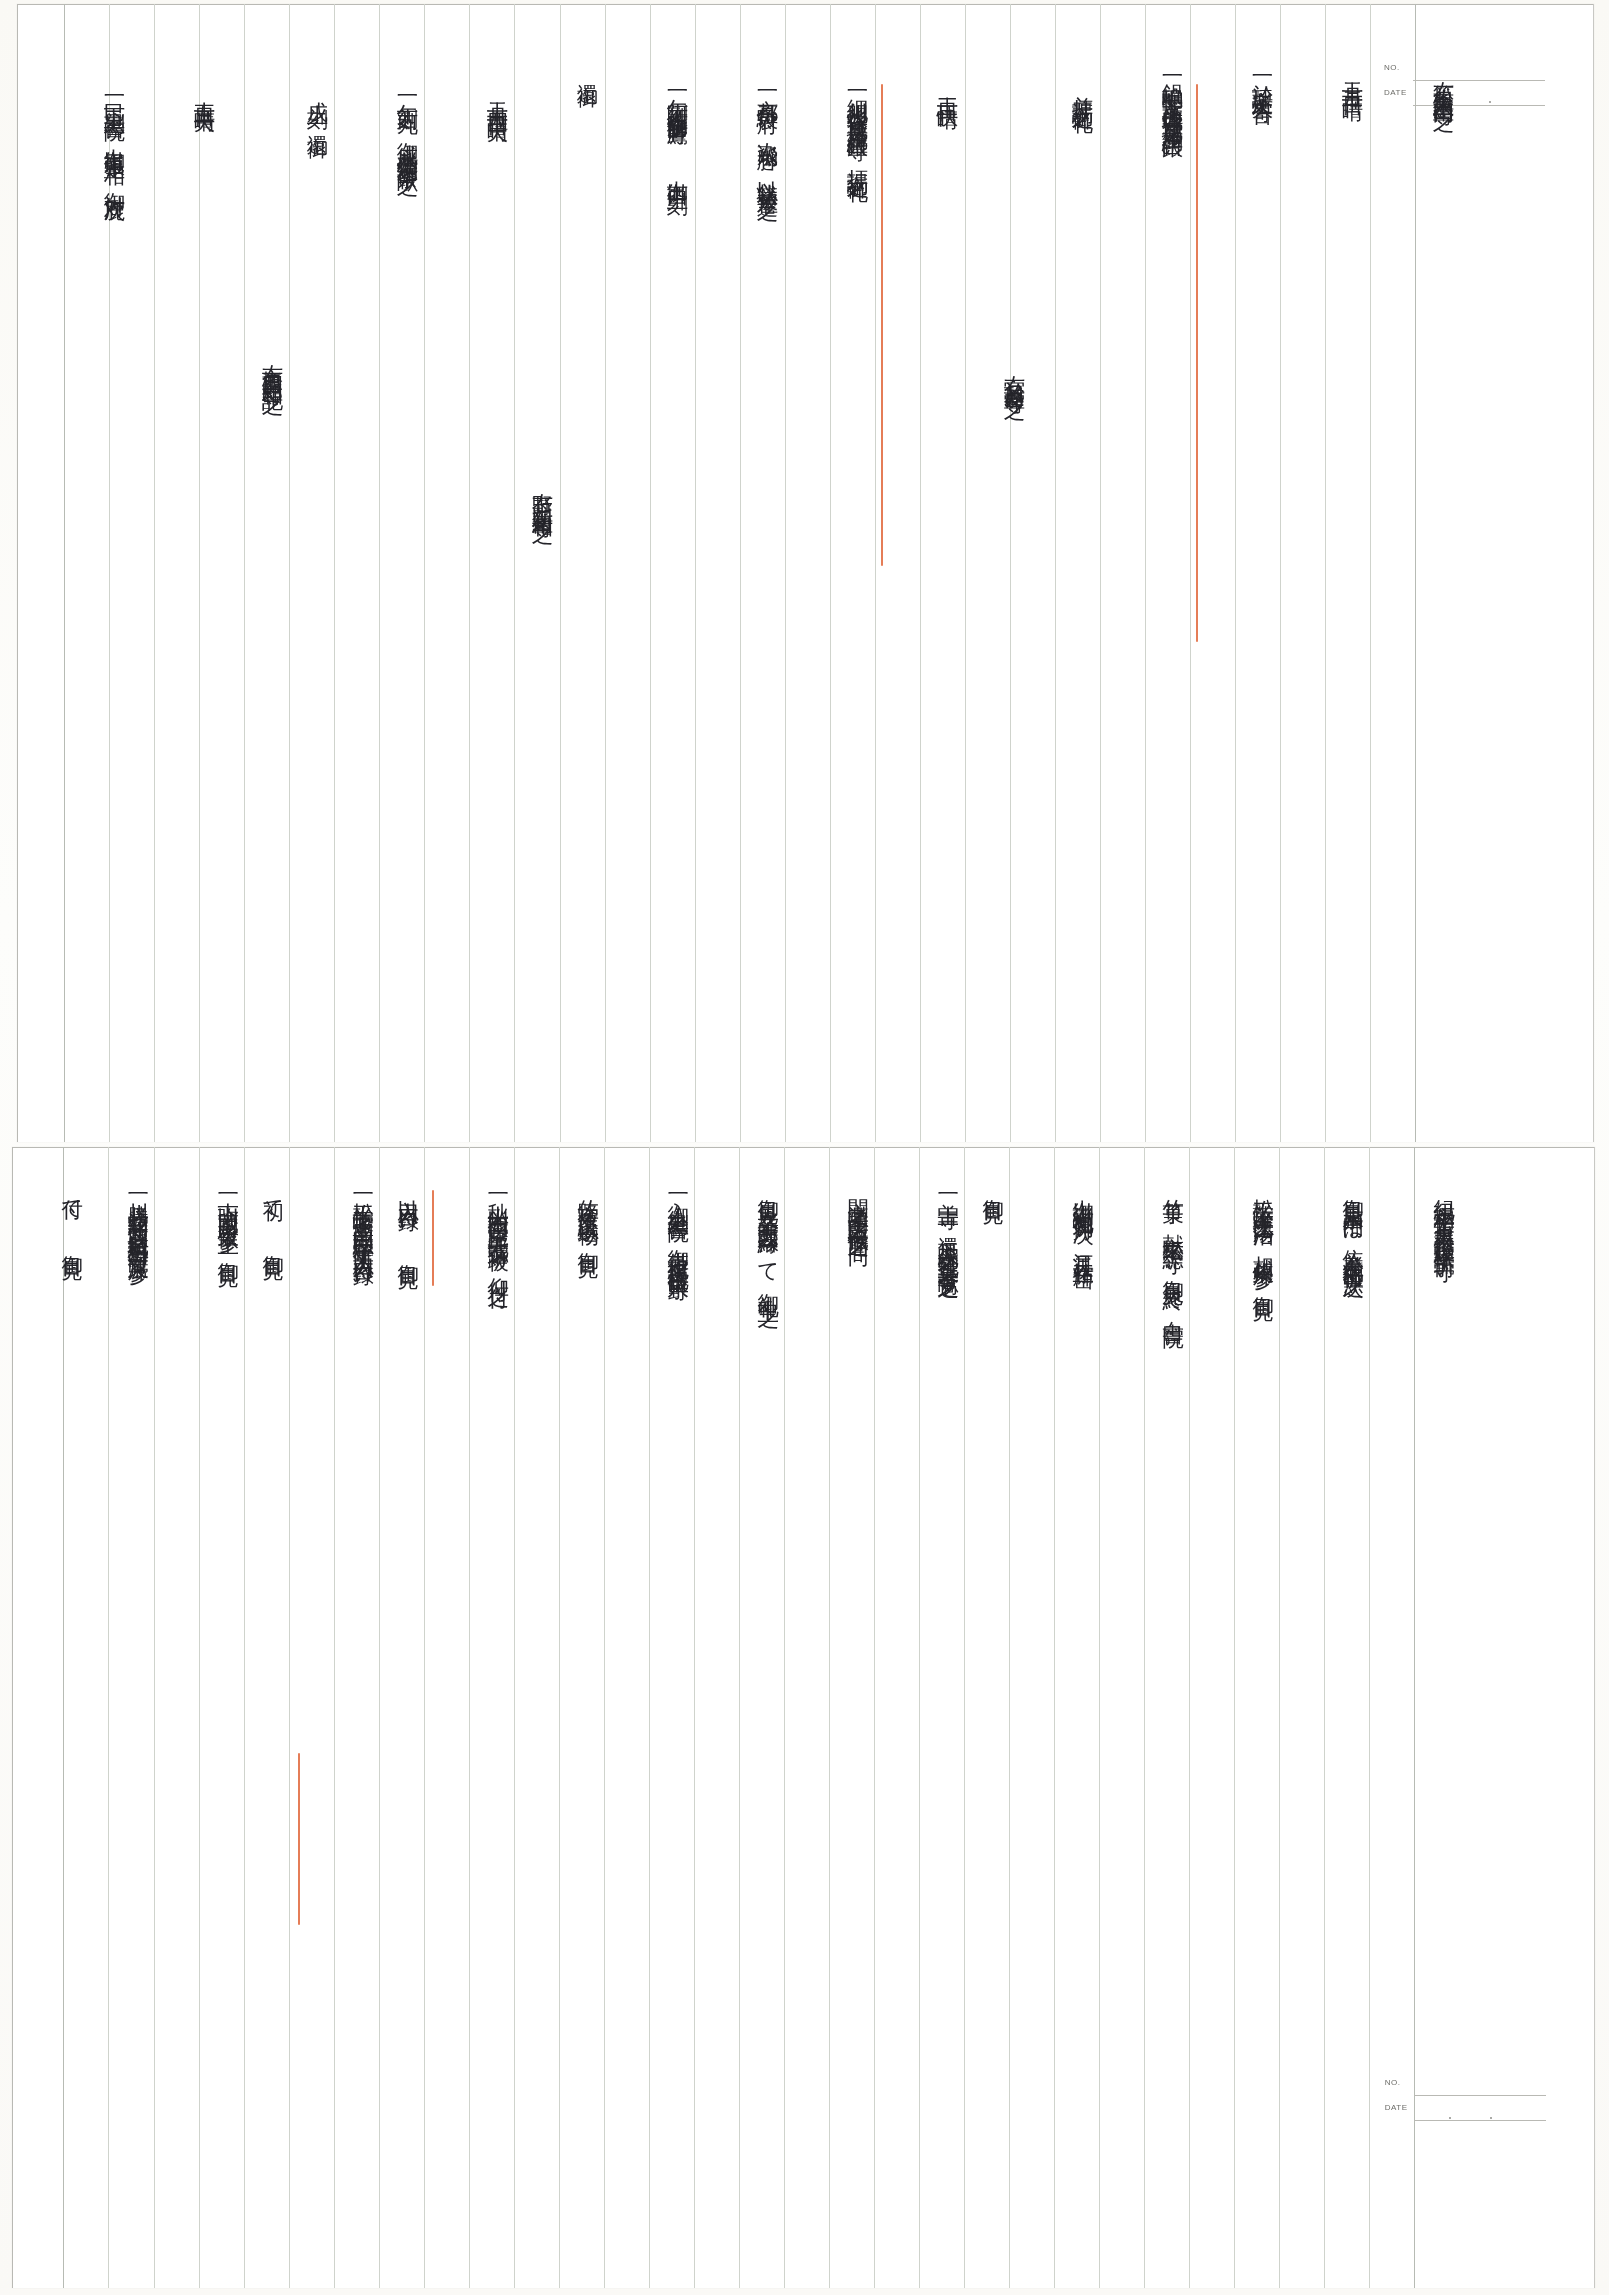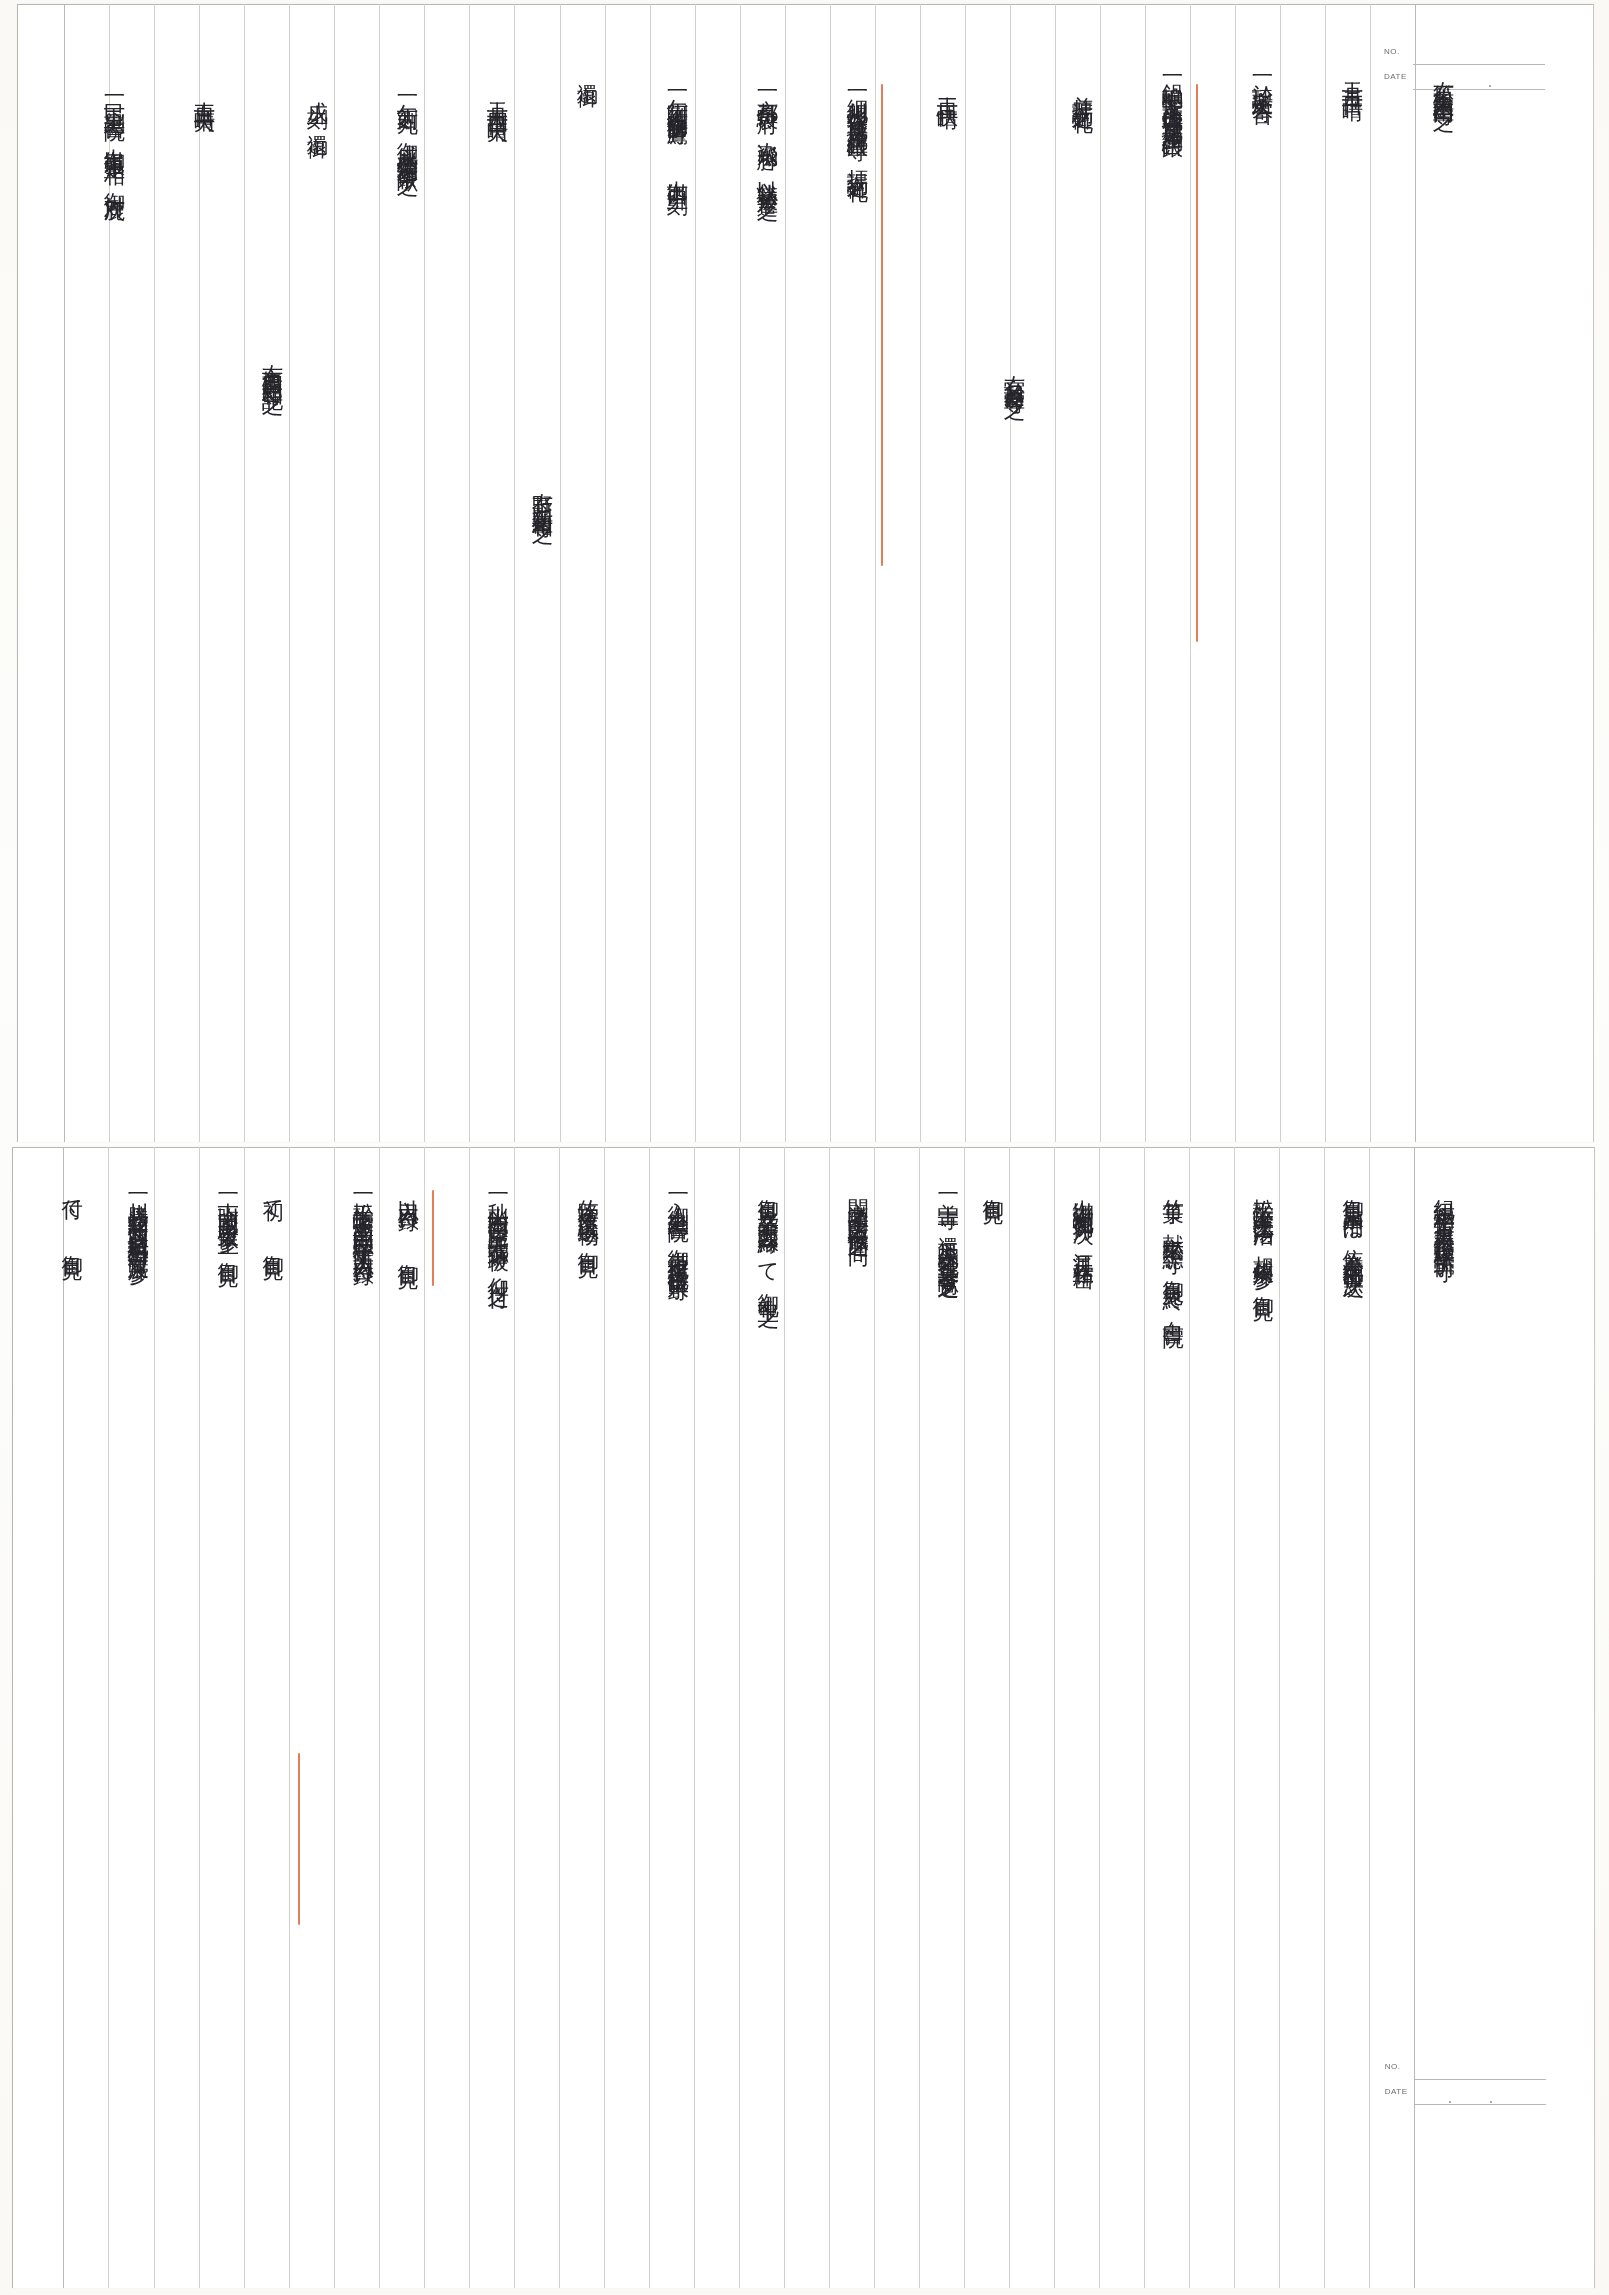--- a/index.html
+++ b/index.html
@@ -70,6 +70,7 @@
     width: 161px;
     font-family: "Liberation Sans", sans-serif;
     color: #6c6c68;
+    margin-top: 16px;
   }
   .meta .no-row,
   .meta .date-row {

